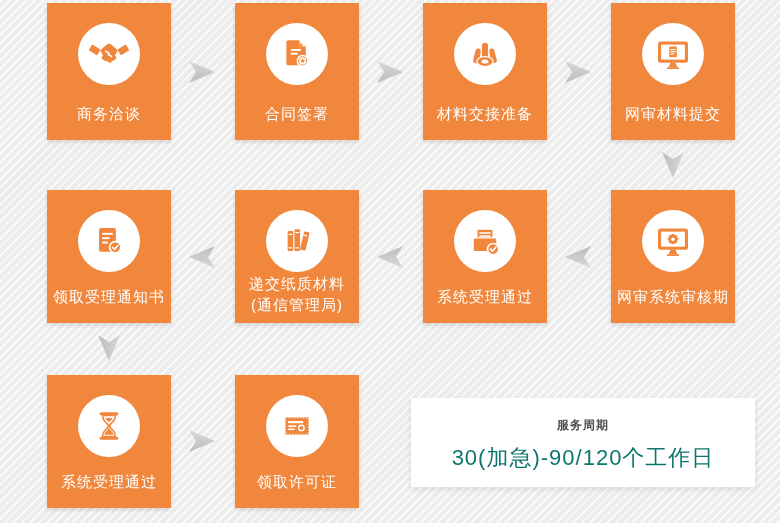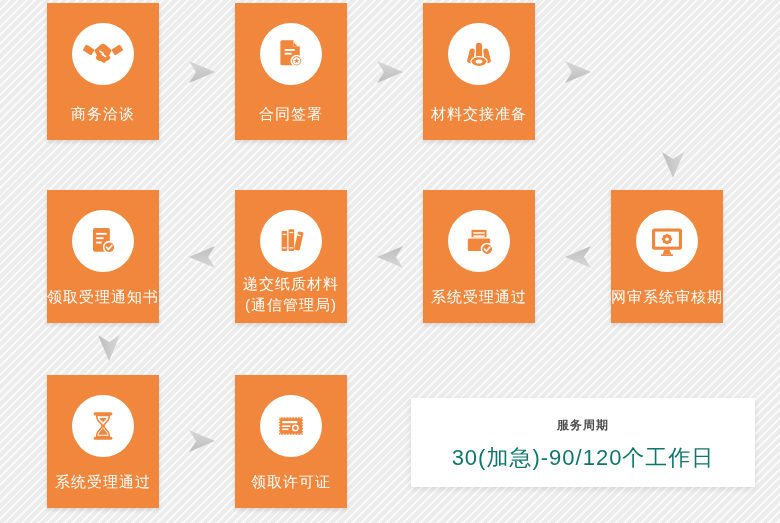--- a/index.html
+++ b/index.html
@@ -18,7 +18,7 @@
   }
   .card{
     position:absolute;
-    width:112px;
+    width:124px;
     background:#F0873D;
     box-shadow:0 2px 4px rgba(0,0,0,.12);
     display:flex;flex-direction:column;align-items:center;

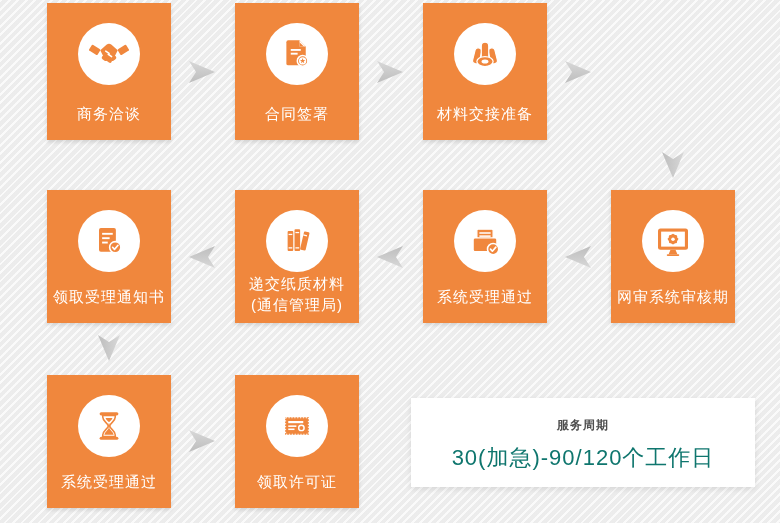--- a/index.html
+++ b/index.html
@@ -116,6 +116,21 @@
     <div class="label">材料交接准备</div>
   </div>
 
+  <div class="card" style="left:611px;top:3px;height:137px">
+    <div class="circle">
+      <svg viewBox="0 0 64 64">
+        <rect x="8" y="12" width="48" height="34" rx="4" fill="#F0873D"></rect>
+        <rect x="13" y="17" width="38" height="24" fill="#FFFFFF"></rect>
+        <rect x="26" y="20" width="12" height="17" fill="#F0873D"></rect>
+        <rect x="28" y="24" width="8" height="1.8" fill="#FFFFFF"></rect>
+        <rect x="28" y="27.5" width="8" height="1.8" fill="#FFFFFF"></rect>
+        <rect x="28" y="31" width="6" height="1.8" fill="#FFFFFF"></rect>
+        <path fill="#F0873D" d="M28 46 h8 l3 7 h-14 z"></path>
+        <rect x="22" y="53" width="20" height="3" rx="1.5" fill="#F0873D"></rect>
+      </svg>
+    </div>
+    <div class="label">网审材料提交</div>
+  </div>
 
   <div class="card" style="left:611px;top:190px;height:133px">
     <div class="circle">

